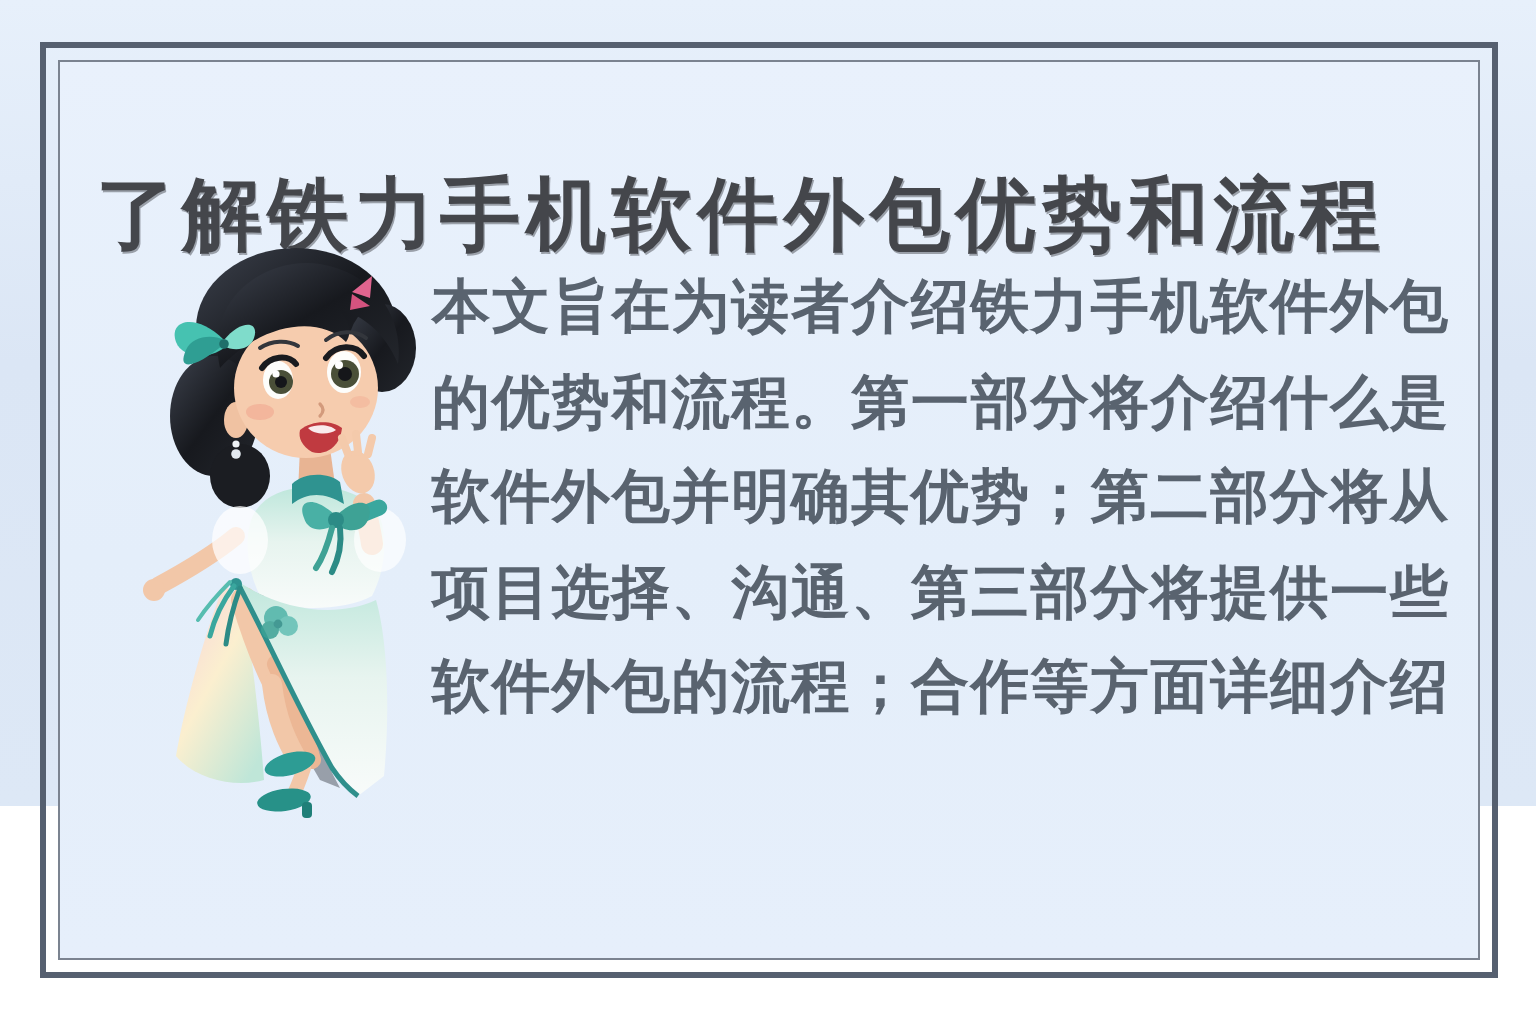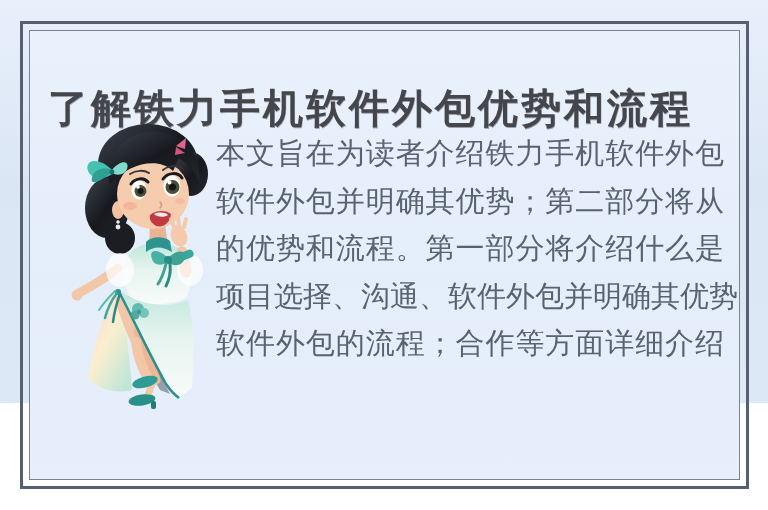--- a/index.html
+++ b/index.html
@@ -63,6 +63,7 @@
     width: 508px;
     color: #59636f;
     font-size: 29px;
+    font-weight: bold;
   }
   .body-text .line {
     height: 47.5px;

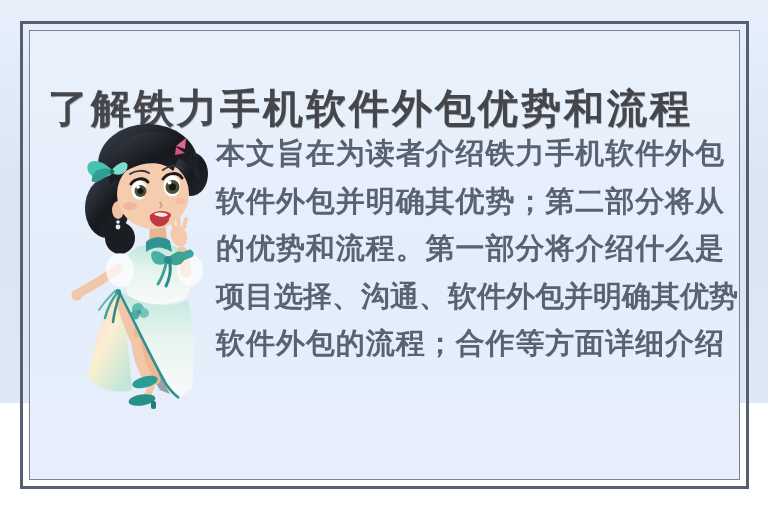--- a/index.html
+++ b/index.html
@@ -227,8 +227,8 @@
 
   <div class="body-text">
     <div class="line">本文旨在为读者介绍铁力手机软件外包</div>
+    <div class="line">的优势和流程。第一部分将介绍什么是</div>
     <div class="line">软件外包并明确其优势；第二部分将从</div>
-    <div class="line">的优势和流程。第一部分将介绍什么是</div>
     <div class="line">项目选择、沟通、软件外包并明确其优势</div>
     <div class="line">软件外包的流程；合作等方面详细介绍</div>
   </div>

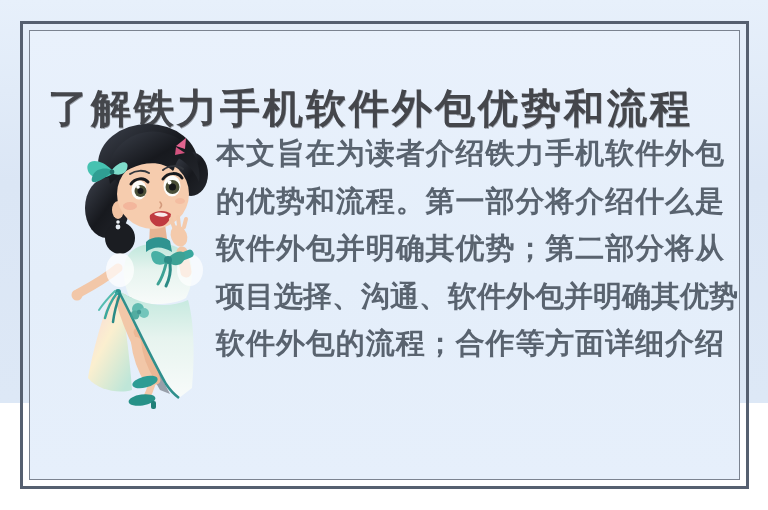--- a/index.html
+++ b/index.html
@@ -229,7 +229,7 @@
     <div class="line">本文旨在为读者介绍铁力手机软件外包</div>
     <div class="line">的优势和流程。第一部分将介绍什么是</div>
     <div class="line">软件外包并明确其优势；第二部分将从</div>
-    <div class="line">项目选择、沟通、软件外包并明确其优势</div>
+    <div class="line">项目选择、沟通、第三部分将提供一些</div>
     <div class="line">软件外包的流程；合作等方面详细介绍</div>
   </div>
 

